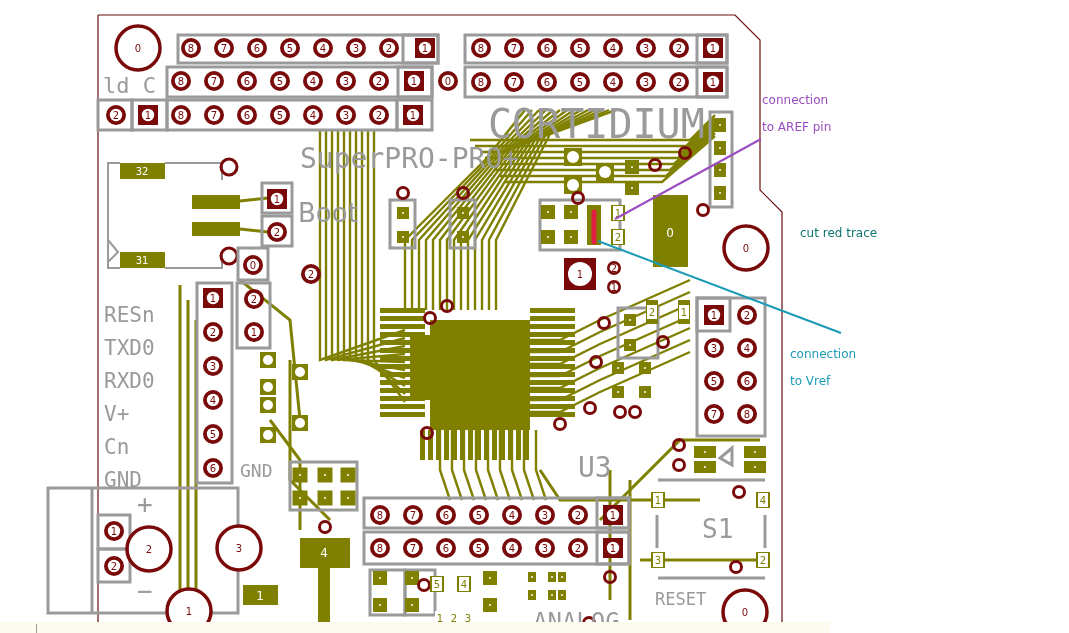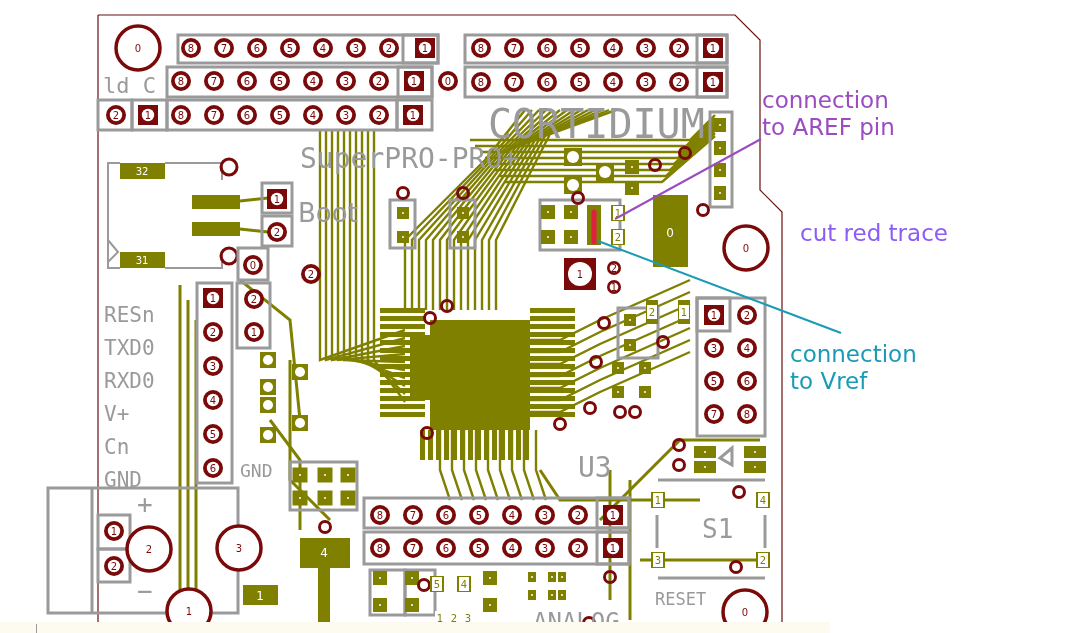--- a/index.html
+++ b/index.html
@@ -5,7 +5,7 @@
   html, body { margin:0; padding:0; background:#ffffff; }
   body { width:1069px; height:633px; position:relative; overflow:hidden; font-family:"DejaVu Sans", sans-serif; }
   #board { position:absolute; left:0; top:0; width:1069px; height:633px; }
-  .note { position:absolute; font-family:"DejaVu Sans", sans-serif; font-size:23px; line-height:27px; white-space:pre; }
+  .note { position:absolute; font-family:"DejaVu Sans", sans-serif; font-size:12px; line-height:27px; white-space:pre; }
   #note-aref { left:762px; top:87px; }
   #note-cut { left:800px; top:220px; }
   #note-vref { left:790px; top:341px; }

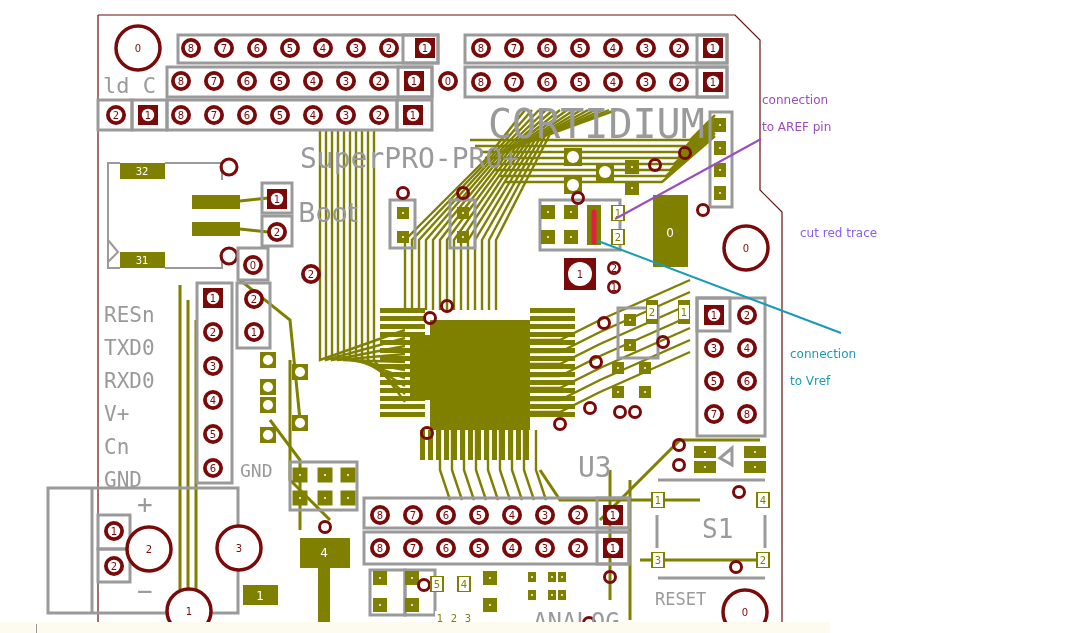--- a/index.html
+++ b/index.html
@@ -958,7 +958,7 @@
 
 <div id="note-aref" class="note" style="color:#9a4cc0">connection
 to AREF pin</div>
-<div id="note-cut" class="note" style="color:#8b5cf6">cut red trace</div>
+<div id="note-cut" class="note" style="color:#0f766e">cut red trace</div>
 <div id="note-vref" class="note" style="color:#1a9bb5">connection
 to Vref</div>
 <div id="bottom-strip"></div>

